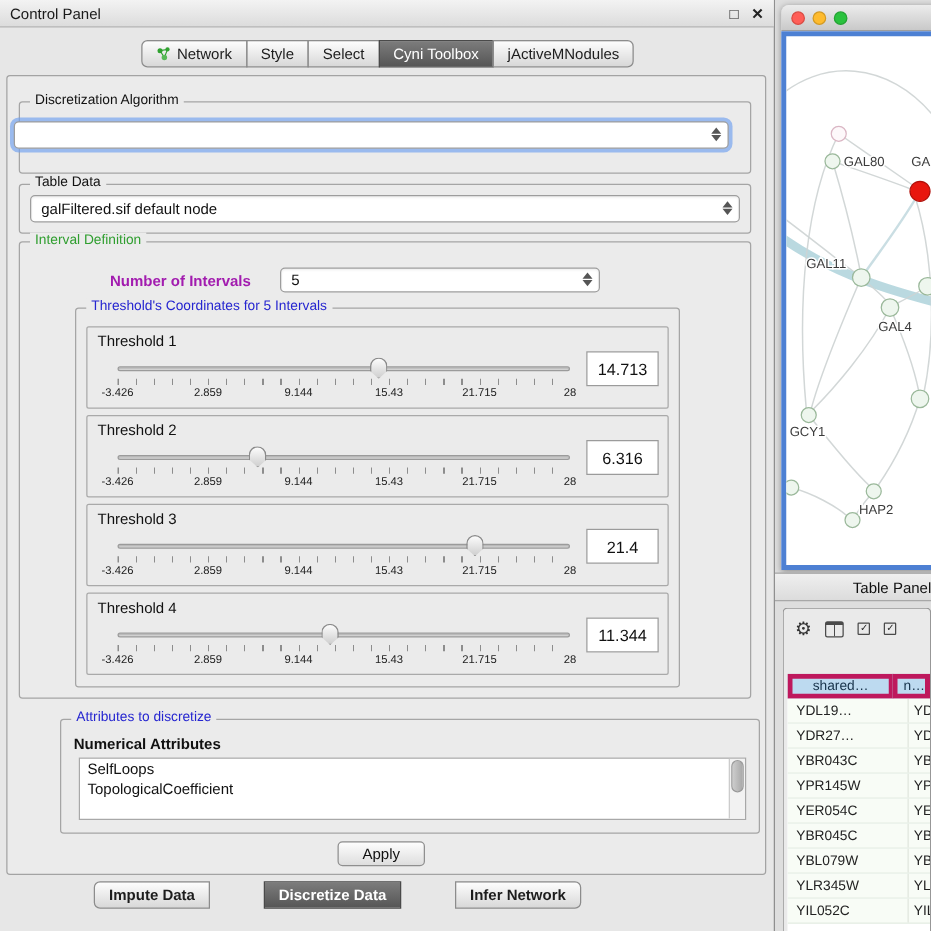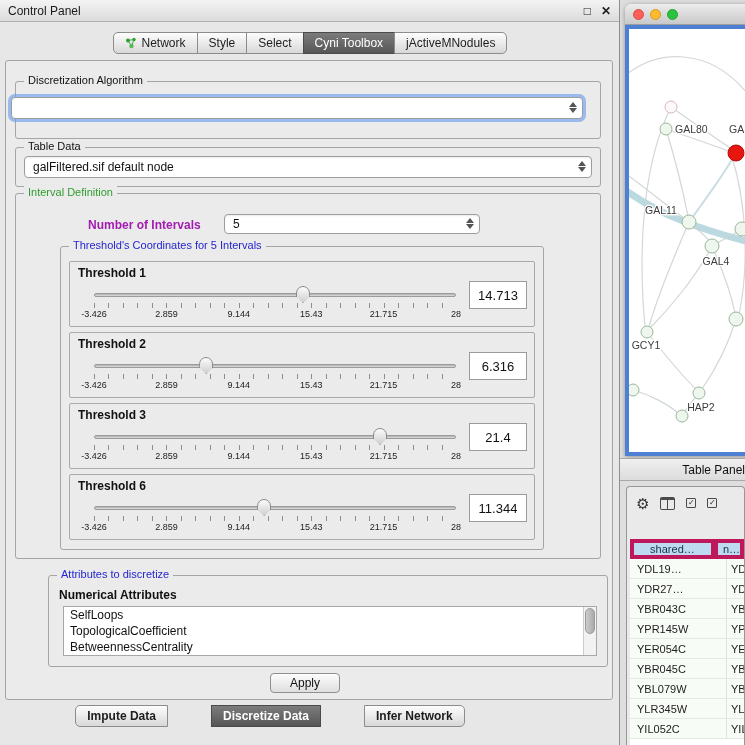--- a/index.html
+++ b/index.html
@@ -49,7 +49,7 @@
 
   
   .th-row{position:absolute;left:8px;width:466px;height:66px;border:1px solid #a9a9a9;border-radius:2px;}
-  .th-label{position:absolute;left:8px;top:4px;font-size:12px;font-weight:bold;color:#111;}
+  .th-label{position:absolute;left:8px;top:4px;font-size:12px;font-weight:normal;color:#111;}
   .slider{position:absolute;left:24px;top:0;width:362px;height:66px;}
   .track{position:absolute;left:0;top:31px;width:100%;height:4px;background:#d6d6d6;border:1px solid #9b9b9b;border-radius:2px;box-shadow:inset 0 1px 1px rgba(0,0,0,.15);}
   .thumb{position:absolute;top:24px;width:14px;height:17px;background:linear-gradient(#fcfcfc,#cfcfcf);border:1px solid #8a8a8a;

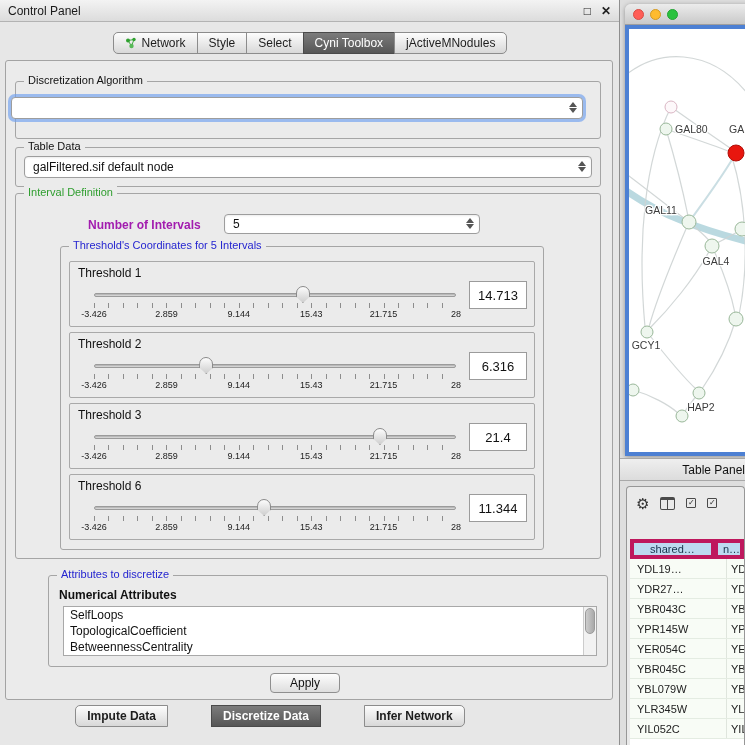--- a/index.html
+++ b/index.html
@@ -225,7 +225,7 @@
       <div class="th-value">21.4</div>
     </div>
     <div class="th-row" style="top:227px;">
-      <div class="th-label">Threshold 6</div>
+      <div class="th-label">Threshold 4</div>
       <div class="slider">
         <div class="track"></div>
         <div class="ticks"></div>

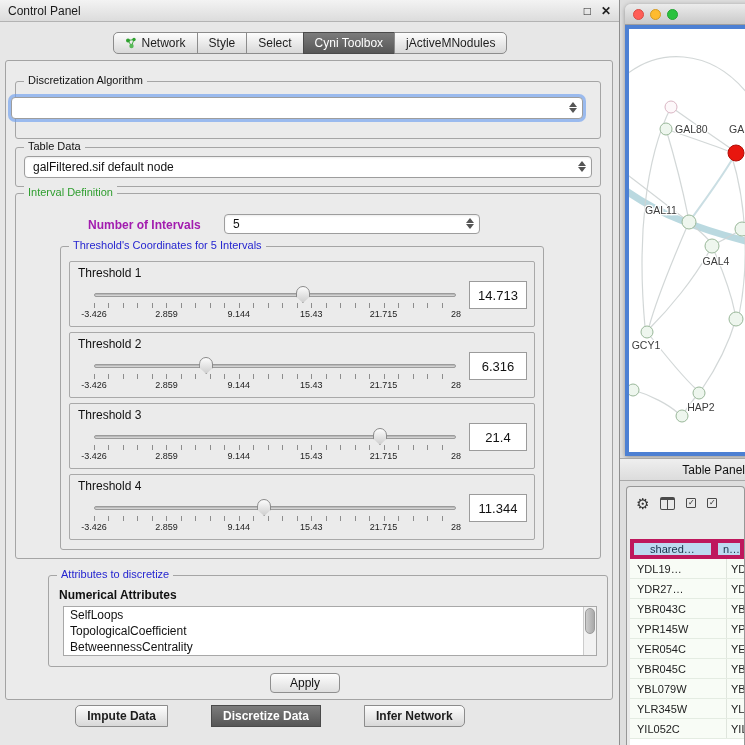--- a/index.html
+++ b/index.html
@@ -252,7 +252,6 @@
         <div>
             <div class="list-item">SelfLoops</div>
             <div class="list-item">TopologicalCoefficient</div>
-            <div class="list-item">BetweennessCentrality</div>
           </div>
         <div class="vscroll">
             <div class="vthumb"></div>

